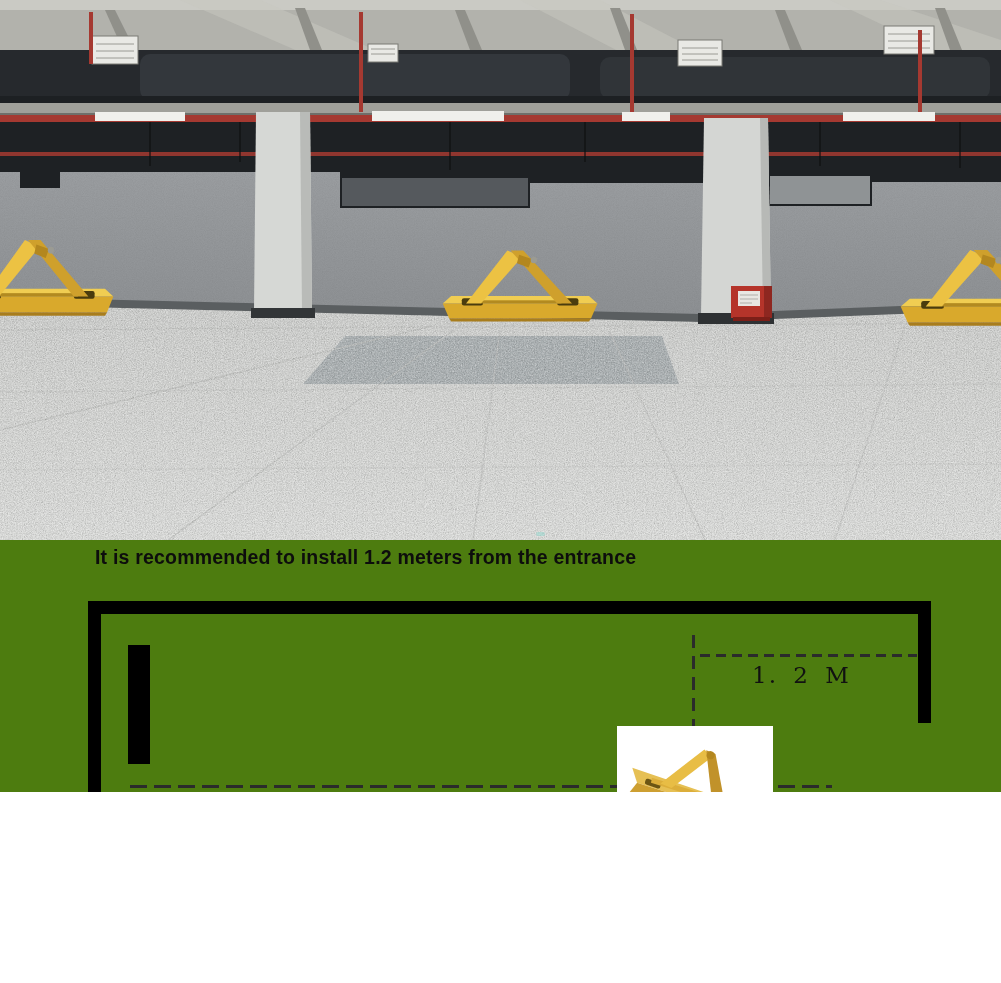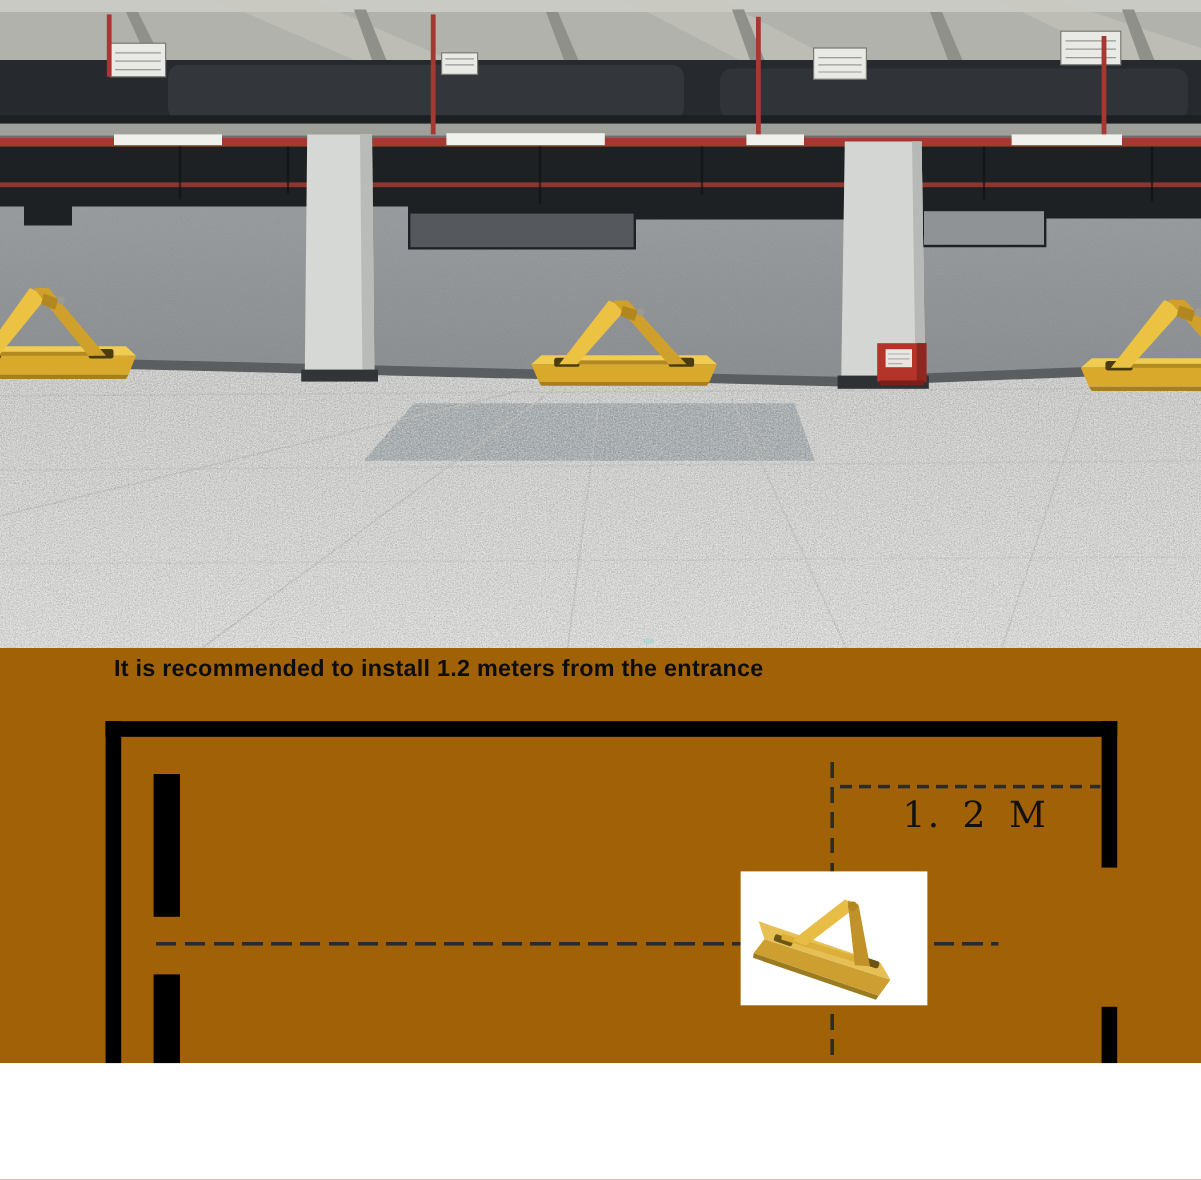--- a/index.html
+++ b/index.html
@@ -3,7 +3,7 @@
 <meta charset="utf-8">
 <style>
   html,body{margin:0;padding:0;background:#fff;}
-  .page{position:relative;width:1001px;height:886px;background:#a16207;overflow:hidden;
+  .page{position:relative;width:1001px;height:792px;background:#4d7c0f;overflow:hidden;
         font-family:"Liberation Sans",sans-serif;}
   
   .photo-wrap{position:absolute;left:0;top:0;width:1001px;height:540px;}

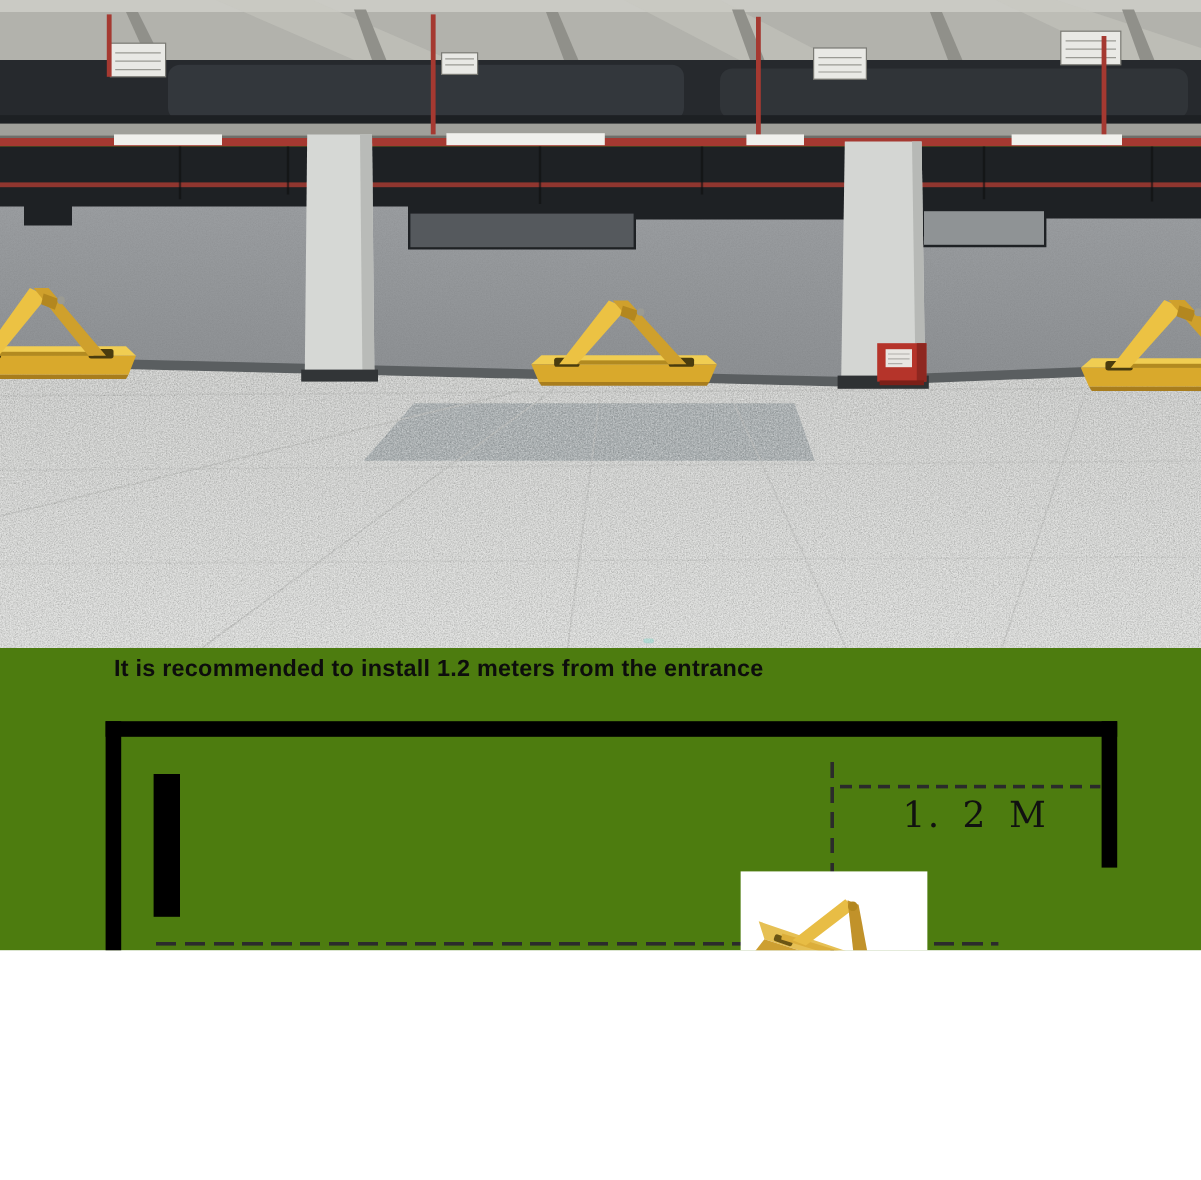--- a/index.html
+++ b/index.html
@@ -28,7 +28,7 @@
   .dash-measure{position:absolute;left:700px;top:654px;width:217px;height:3px;
     background:repeating-linear-gradient(90deg,#2b2b2b 0 10px,transparent 10px 16px);}
   .distance-label{position:absolute;left:752px;top:662px;
-    font-family:"DejaVu Serif",serif;font-size:30px;color:#111;
+    font-family:"DejaVu Serif",serif;font-size:23px;color:#111;
     letter-spacing:2px;word-spacing:6px;white-space:pre;}
   .product-img{position:absolute;left:617px;top:726px;width:156px;height:112px;}
 </style>

